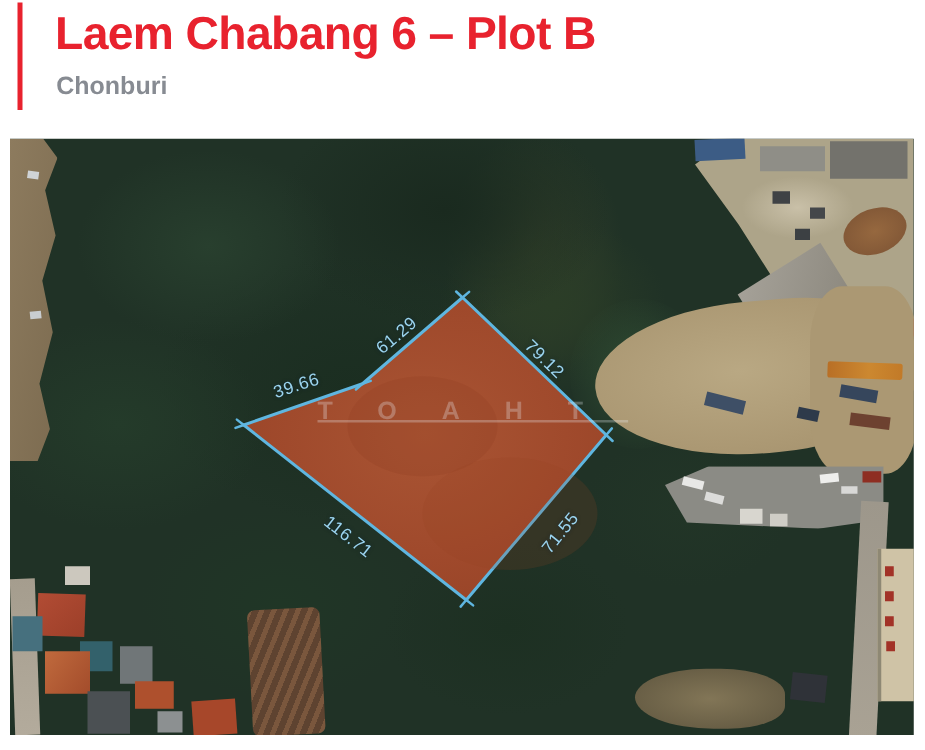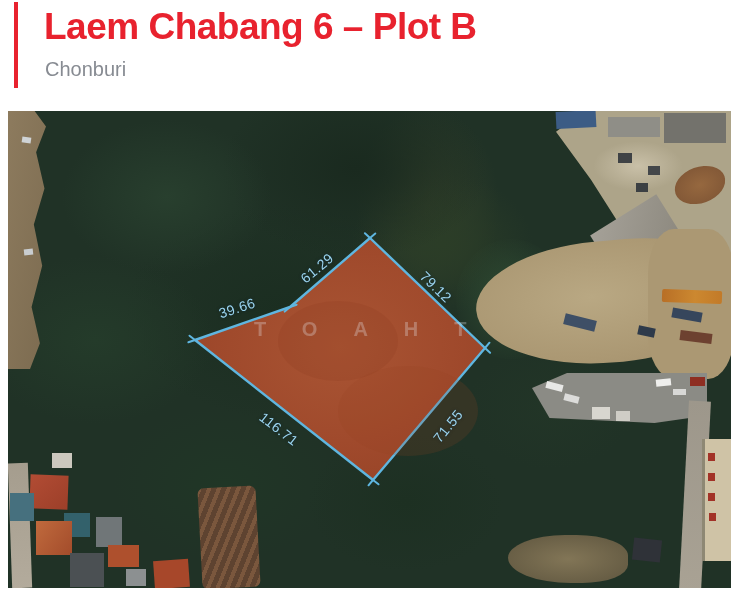--- a/index.html
+++ b/index.html
@@ -19,7 +19,7 @@
   }
   .page-subtitle{
     position:absolute;left:45px;top:58px;
-    font-size:20px;font-weight:400;color:var(--subtitle);
+    font-size:20px;font-weight:700;color:var(--subtitle);
   }
   .map{
     position:absolute;left:8px;top:111px;width:723px;height:477px;overflow:hidden;

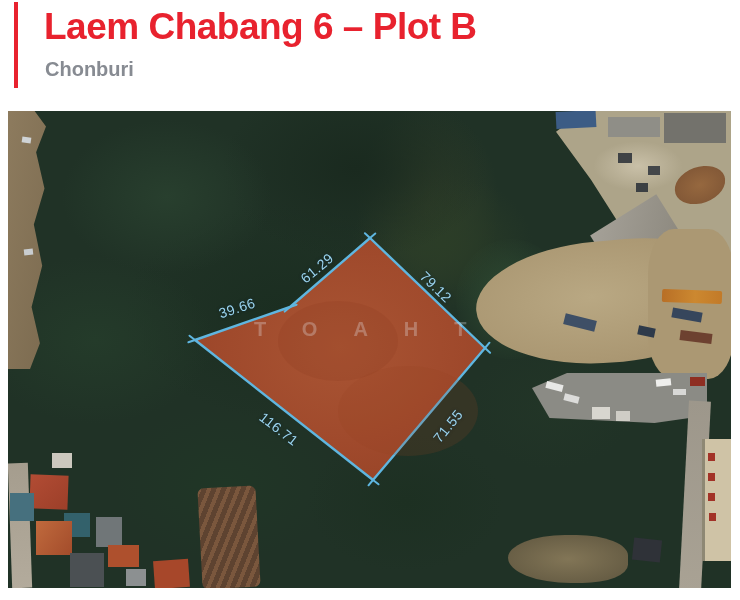--- a/index.html
+++ b/index.html
@@ -51,7 +51,7 @@
   .watermark{
     position:absolute;left:246px;top:207px;z-index:4;
     font-size:20px;font-weight:600;letter-spacing:36px;
-    color:rgba(238,244,250,0.28);white-space:nowrap;
+    color:rgba(238,244,250,0.28);white-space:nowrap;text-decoration:underline;
   }
 </style>
 </head>

